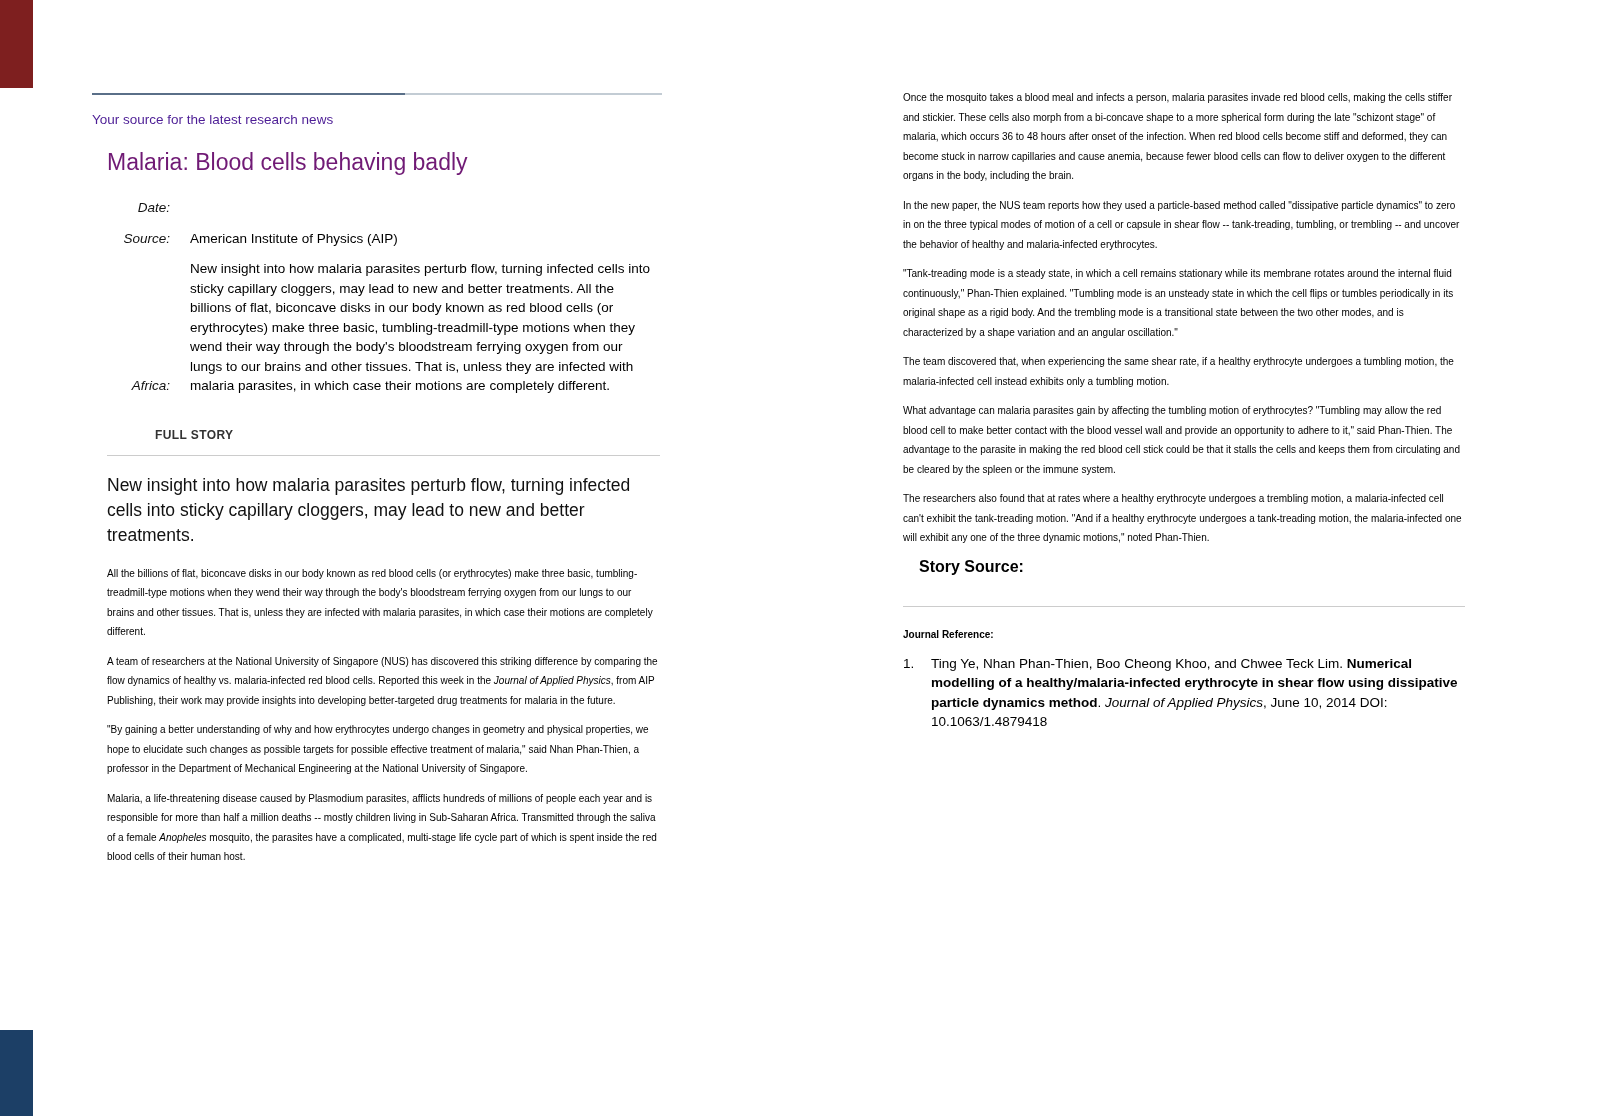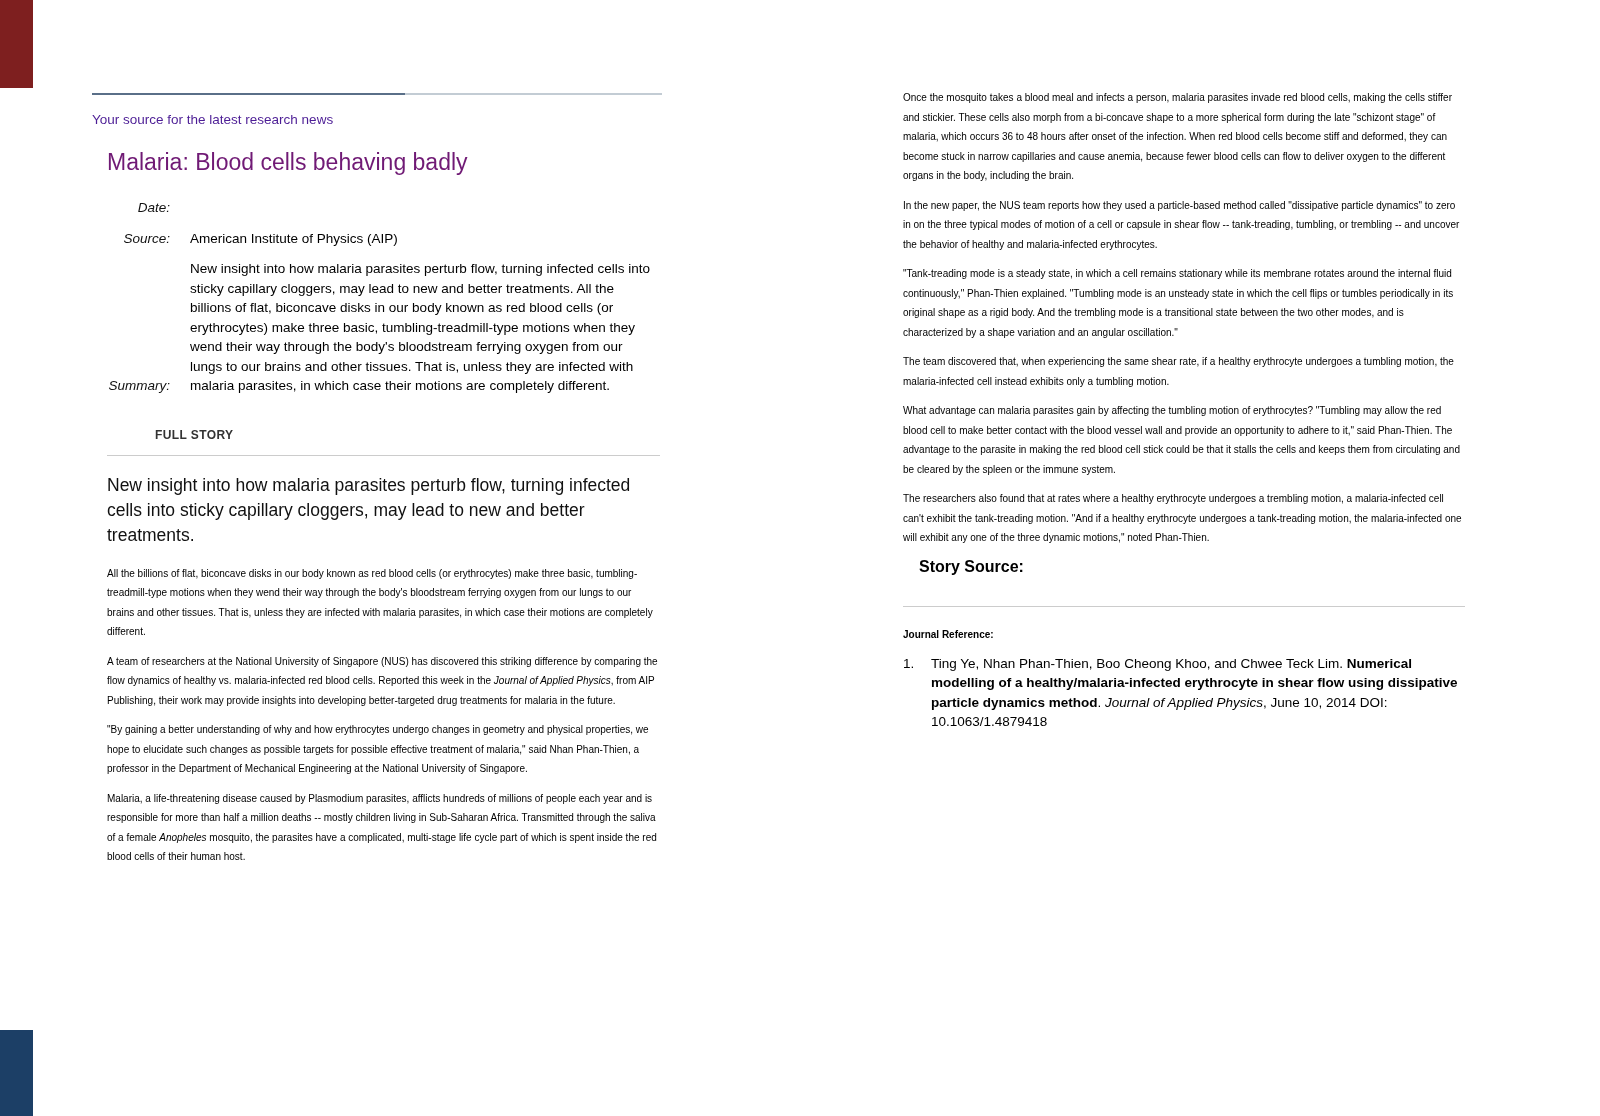--- a/index.html
+++ b/index.html
@@ -69,7 +69,7 @@
       <div class="meta-value">American Institute of Physics (AIP)</div>
     </div>
     <div class="meta-row">
-      <div class="meta-label">Summary:</div>
+      <div class="meta-label">Africa:</div>
       <div class="meta-value">New insight into how malaria parasites perturb flow, turning infected cells into sticky capillary cloggers, may lead to new and better treatments. All the billions of flat, biconcave disks in our body known as red blood cells (or erythrocytes) make three basic, tumbling-treadmill-type motions when they wend their way through the body's bloodstream ferrying oxygen from our lungs to our brains and other tissues. That is, unless they are infected with malaria parasites, in which case their motions are completely different.</div>
     </div>
   </div>

